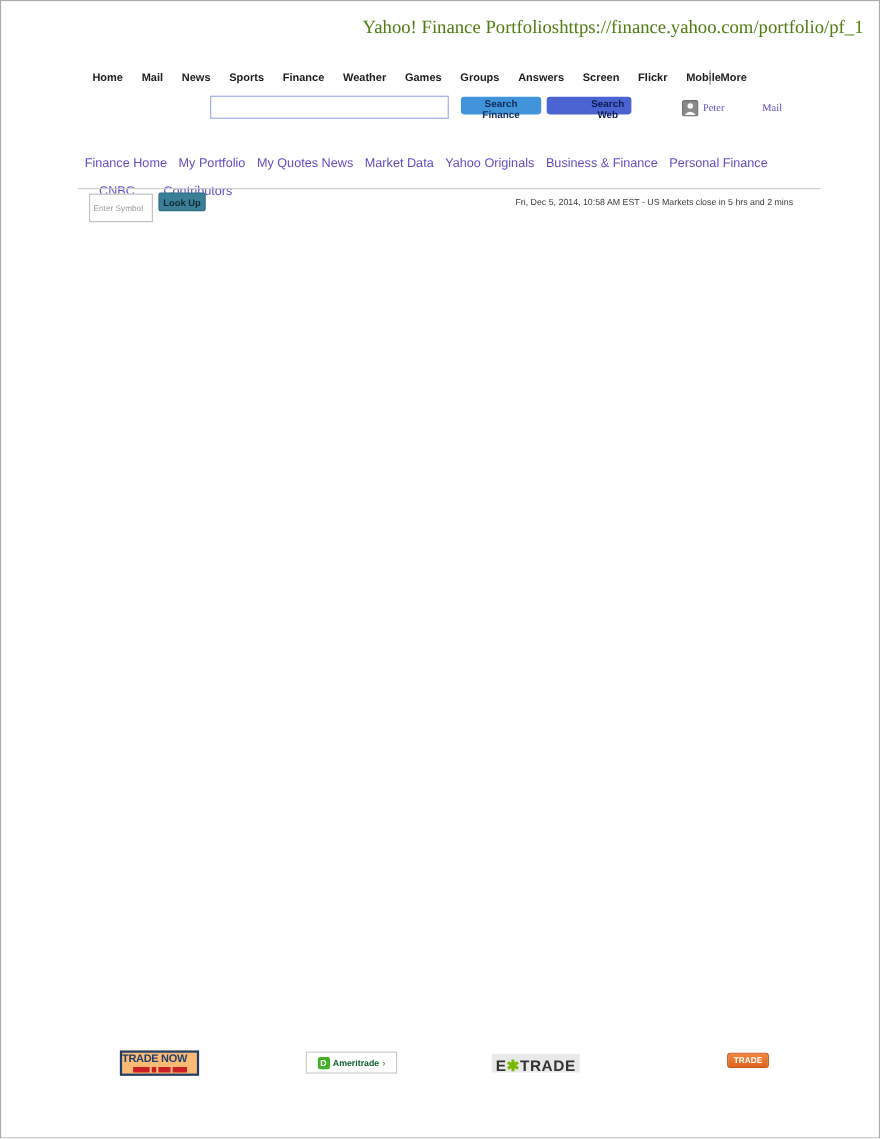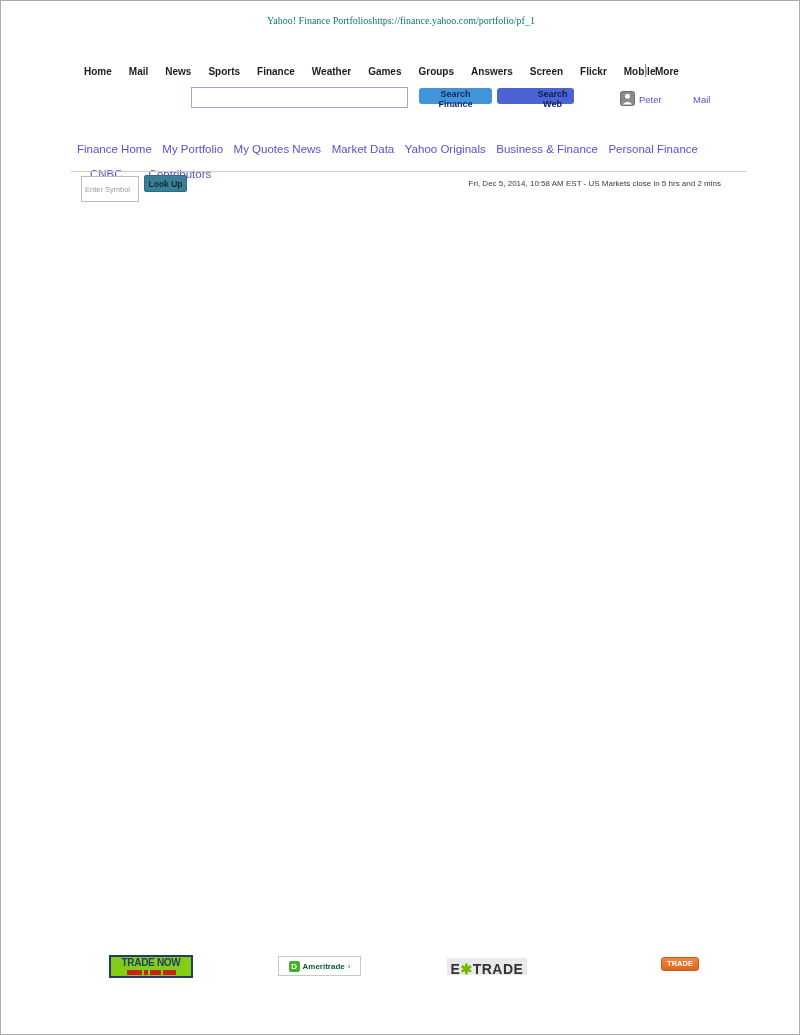--- a/index.html
+++ b/index.html
@@ -10,8 +10,8 @@
   
   .print-row{
     position:absolute;left:16px;right:14px;display:flex;
-    justify-content:center;font-family:"Liberation Serif",serif;
-    font-size:10px;color:#0f766e;
+    justify-content:flex-end;font-family:"Liberation Serif",serif;
+    font-size:17px;color:#4d7c0f;
   }
   .print-header{top:14px;}
   .print-footer{top:1003px;}

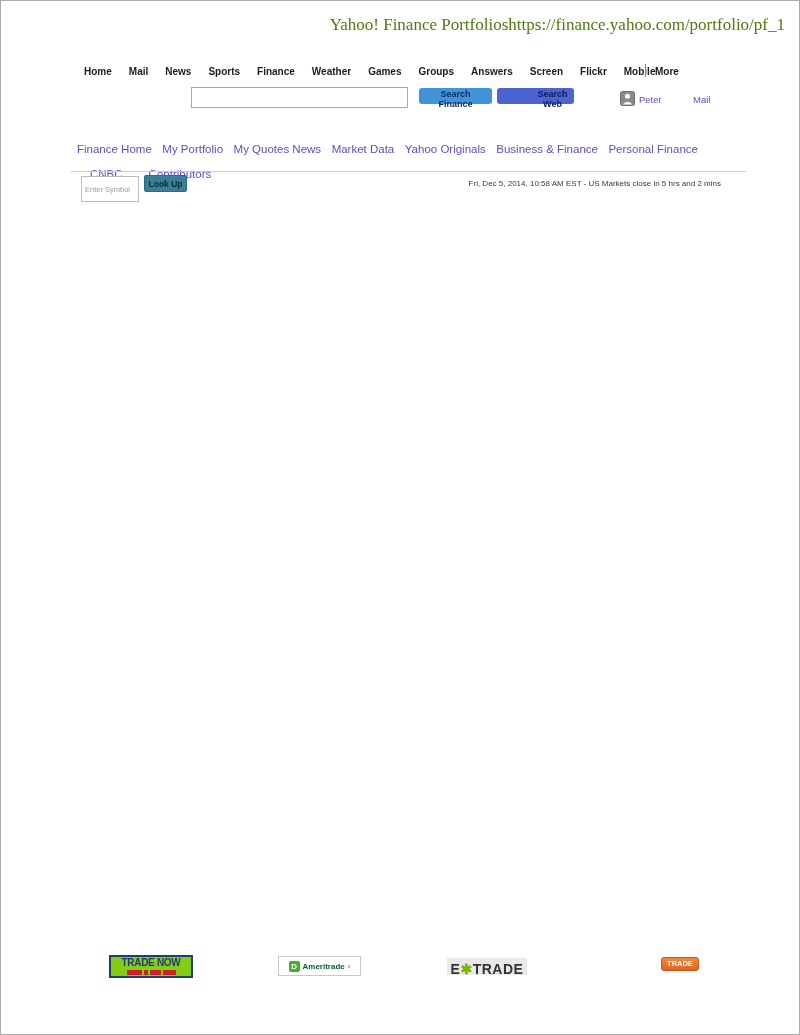--- a/index.html
+++ b/index.html
@@ -39,6 +39,7 @@
   .plink{
     position:absolute;top:93px;font-size:9.5px;color:#5f4ec7;cursor:pointer;
     text-decoration:none;
+    font-family:Liberation Serif, serif;
   }
   .user-name{left:638px;}
   .mail-link{left:692px;}

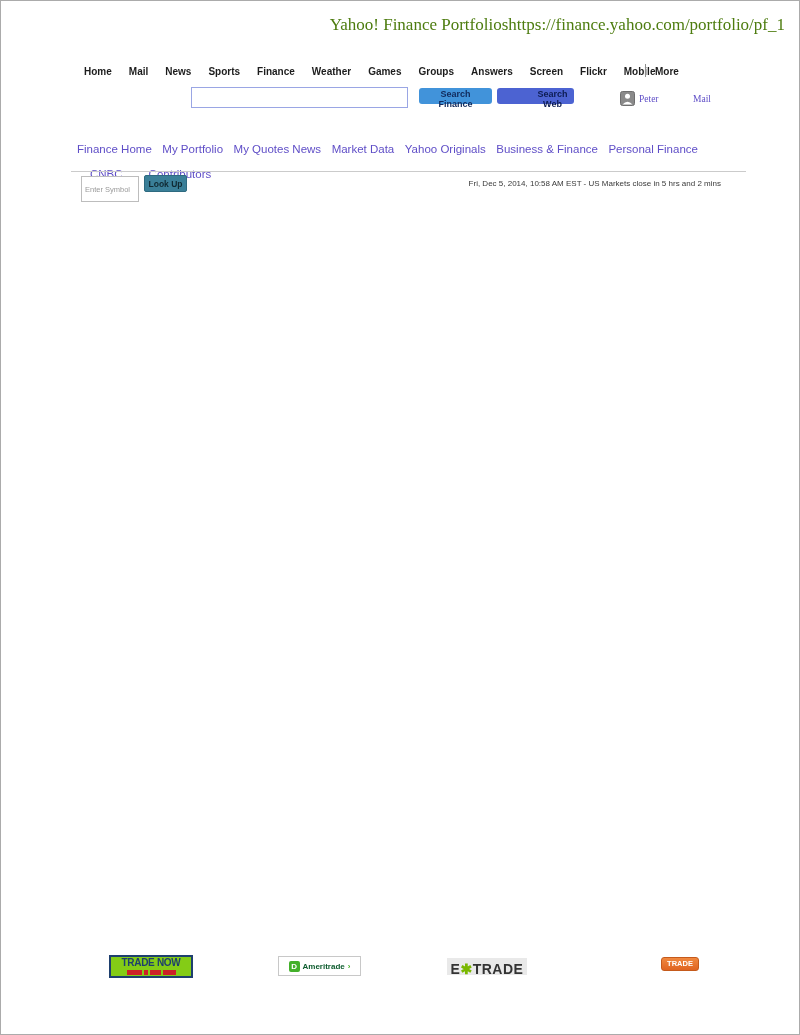--- a/index.html
+++ b/index.html
@@ -66,8 +66,8 @@
   
   .ad{position:absolute;overflow:hidden;cursor:pointer;}
   .ad-tradenow{
-    left:108px;top:954px;width:84px;height:23px;border:2px solid #1e3f6e;background:#84cc16;
-    box-sizing:border-box;text-align:center;
+    left:108px;top:954px;width:72px;height:23px;border:2px solid #1e3f6e;background:#fdba74;
+    box-sizing:border-box;
   }
   .ad-tradenow .tn-label{
     font-size:10px;font-weight:bold;color:#1e3f6e;letter-spacing:-0.3px;line-height:12px;

